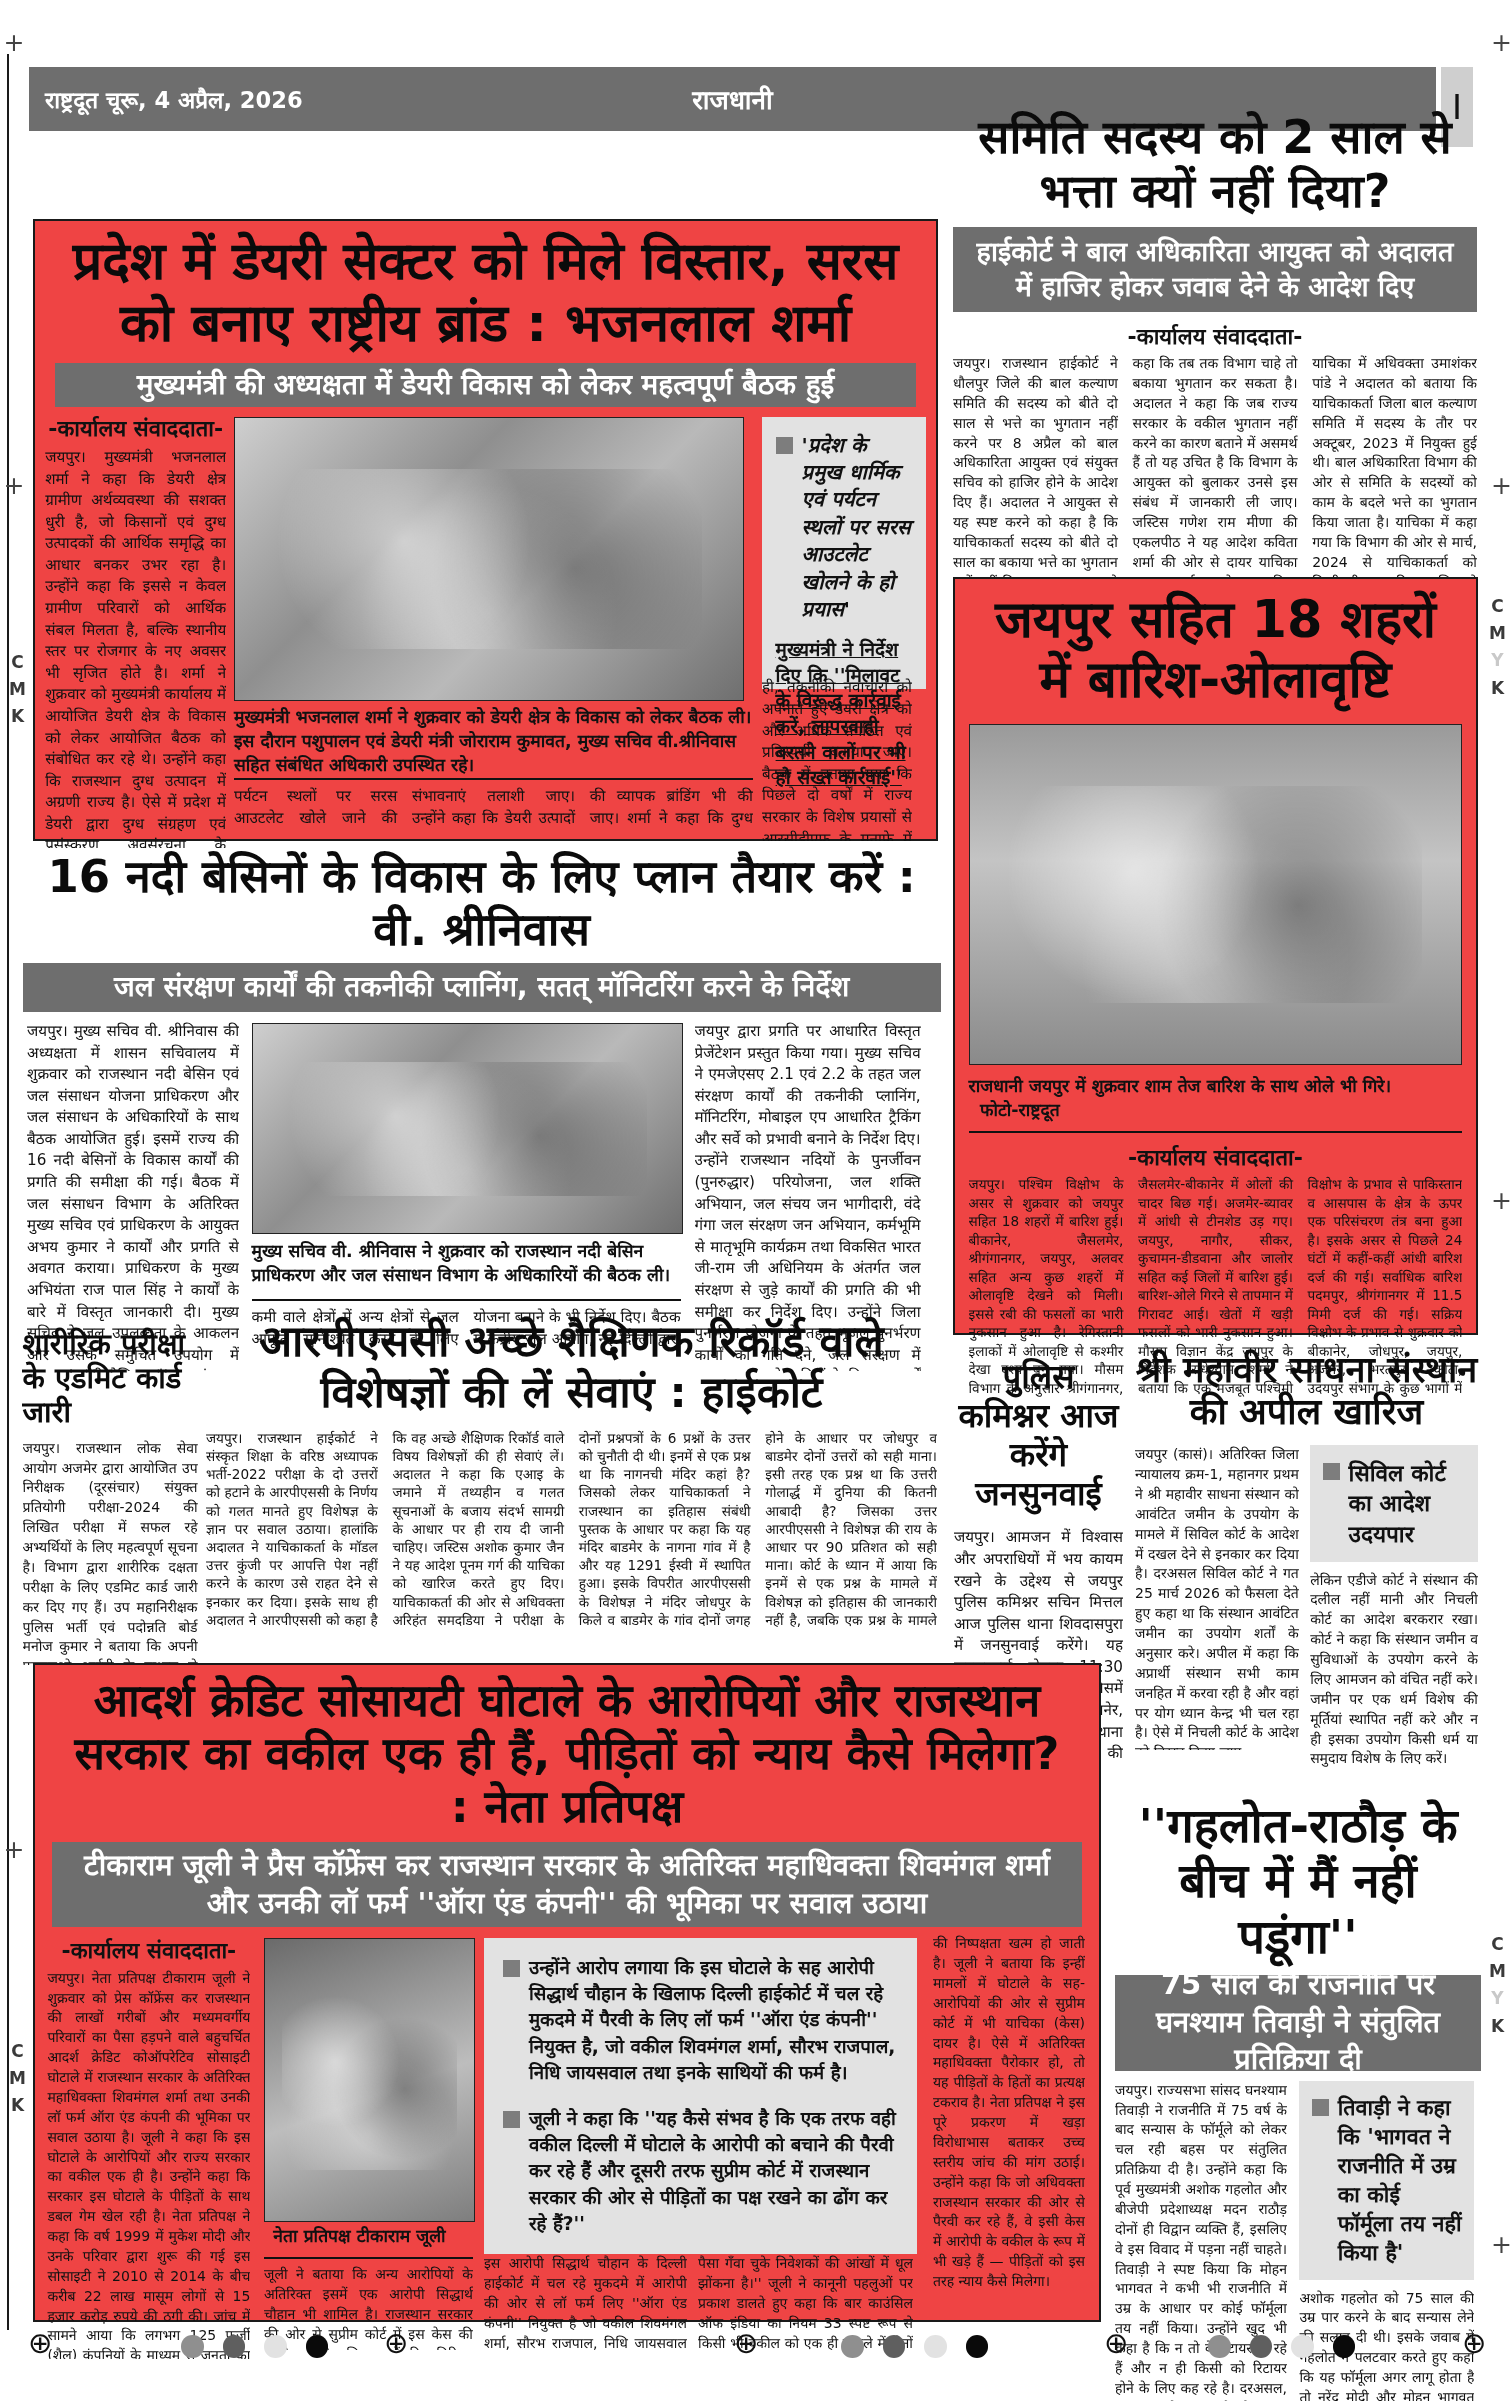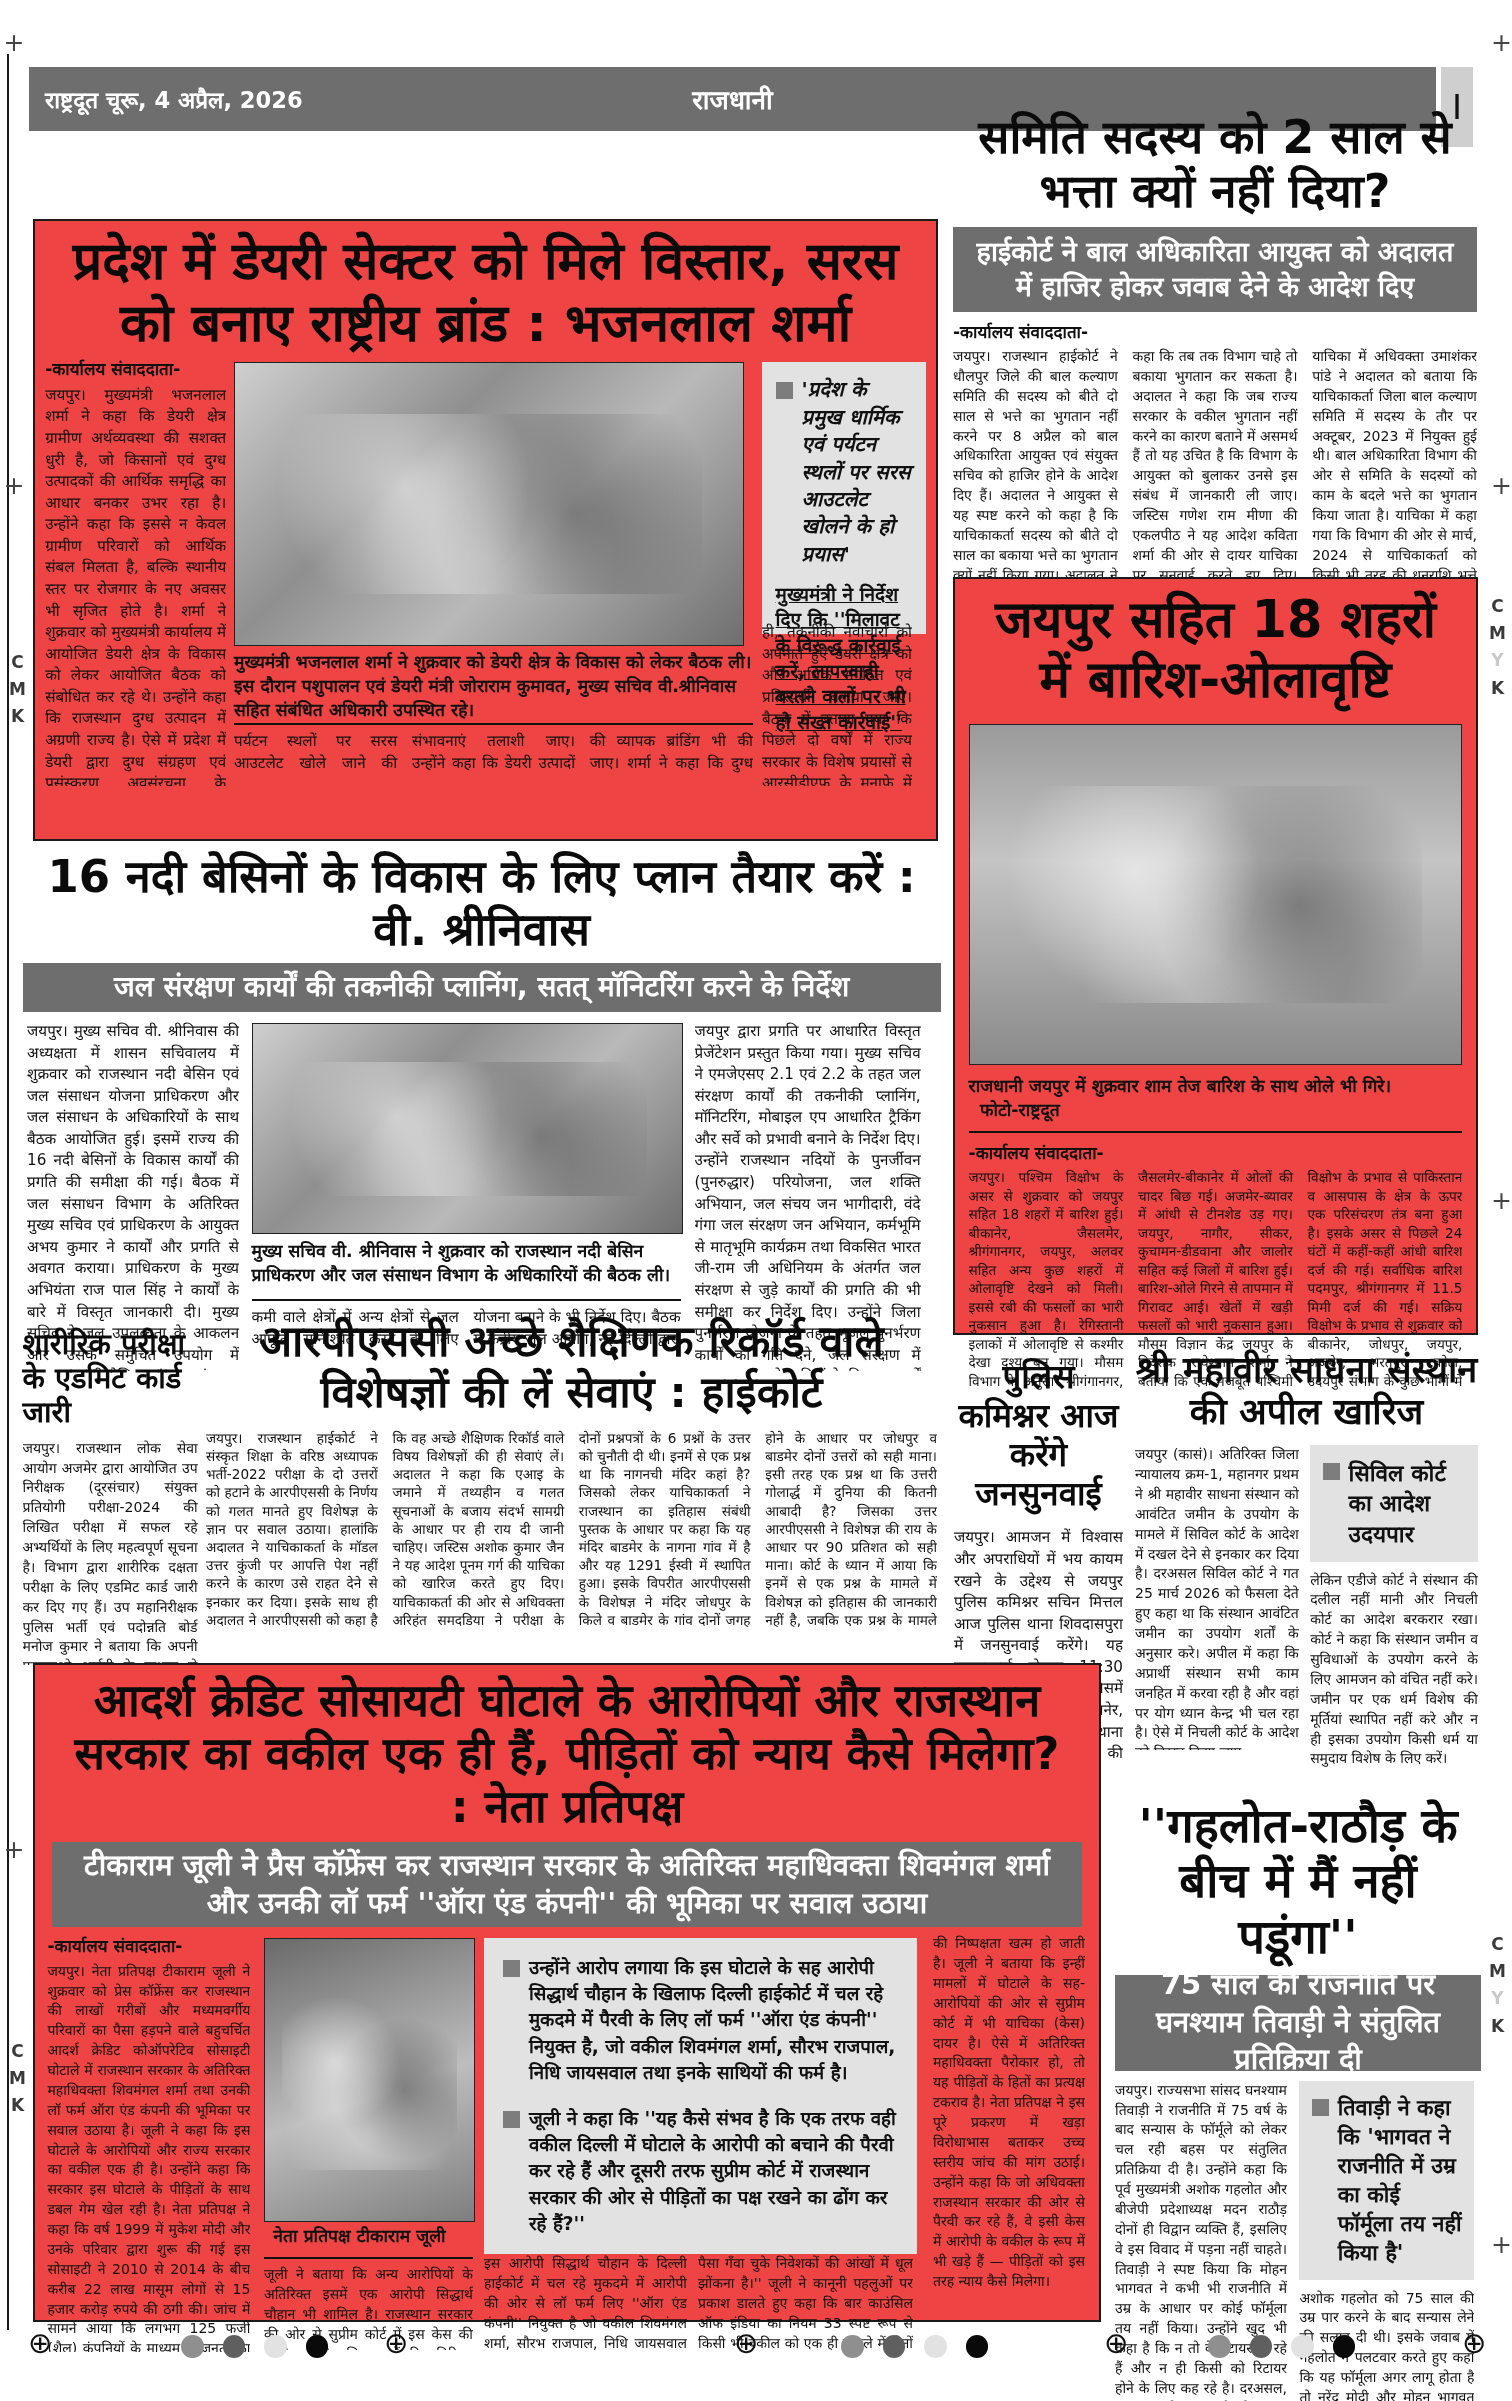--- a/index.html
+++ b/index.html
@@ -19,7 +19,7 @@
   .headline{font-weight:700;text-align:center;color:#0b0b0b;line-height:1.18;}
   .subbar{background:#6e6e6e;color:#fff;font-weight:700;text-align:center;line-height:1.3;
           display:flex;align-items:center;justify-content:center;}
-  .byline{font-weight:700;font-size:17px;margin-bottom:4.5px;}
+  .byline{font-weight:700;text-align:center;font-size:22px;margin-bottom:4.5px;}
   .body-txt{font-size:15.2px;line-height:1.42;text-align:justify;overflow:hidden;}
   .cols3{columns:3;column-gap:14.7px;}
   .cols2{columns:2;column-gap:14.7px;}

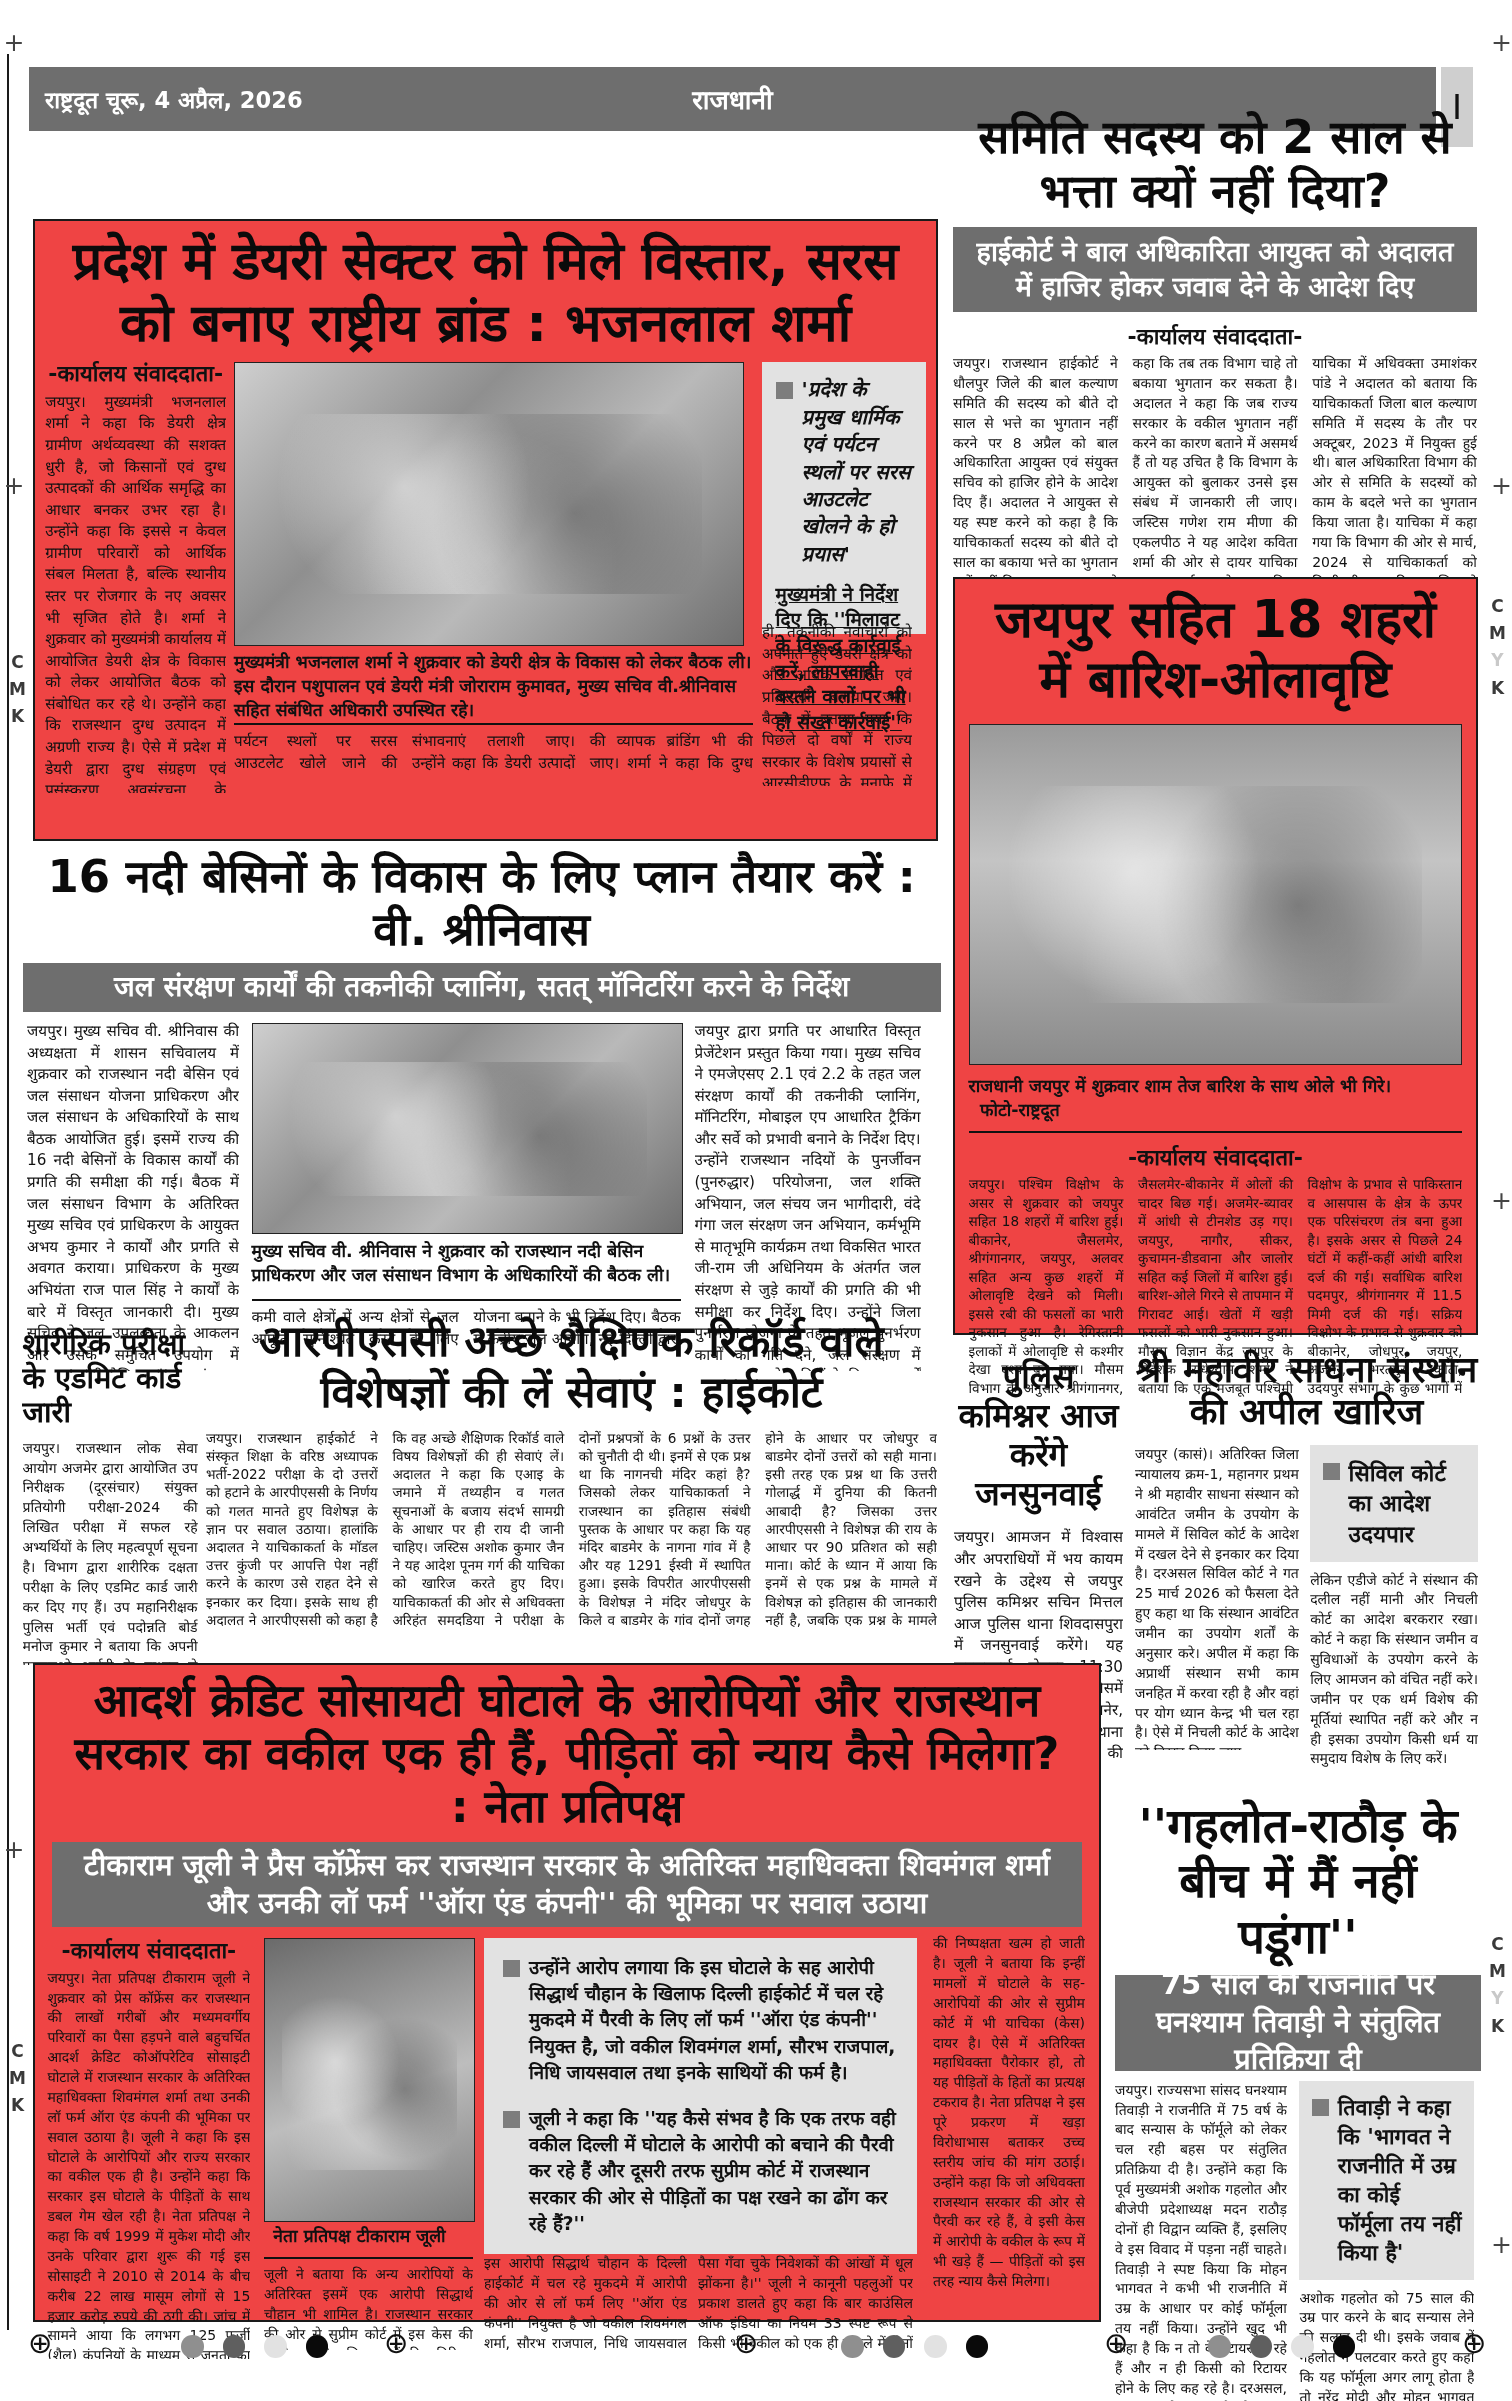--- a/index.html
+++ b/index.html
@@ -86,6 +86,7 @@
 
   <div class="abs box" style="left:33px;top:219px;width:901px;height:618px;">
     <div class="headline" style="font-size:52px;padding:10.2px 22.6px 3.4px;">प्रदेश में डेयरी सेक्टर को मिले विस्तार, सरस को बनाए राष्ट्रीय ब्रांड : भजनलाल शर्मा</div>
+    <div class="subbar" style="margin:5.6px 20.3px;height:44px;font-size:28px;">मुख्यमंत्री की अध्यक्षता में डेयरी विकास को लेकर महत्वपूर्ण बैठक हुई</div>
     <div style="position:relative;height:435px;">
       <div class="abs" style="left:10.2px;top:0;width:181px;height:429px;">
         <div class="byline">-कार्यालय संवाददाता-</div>

